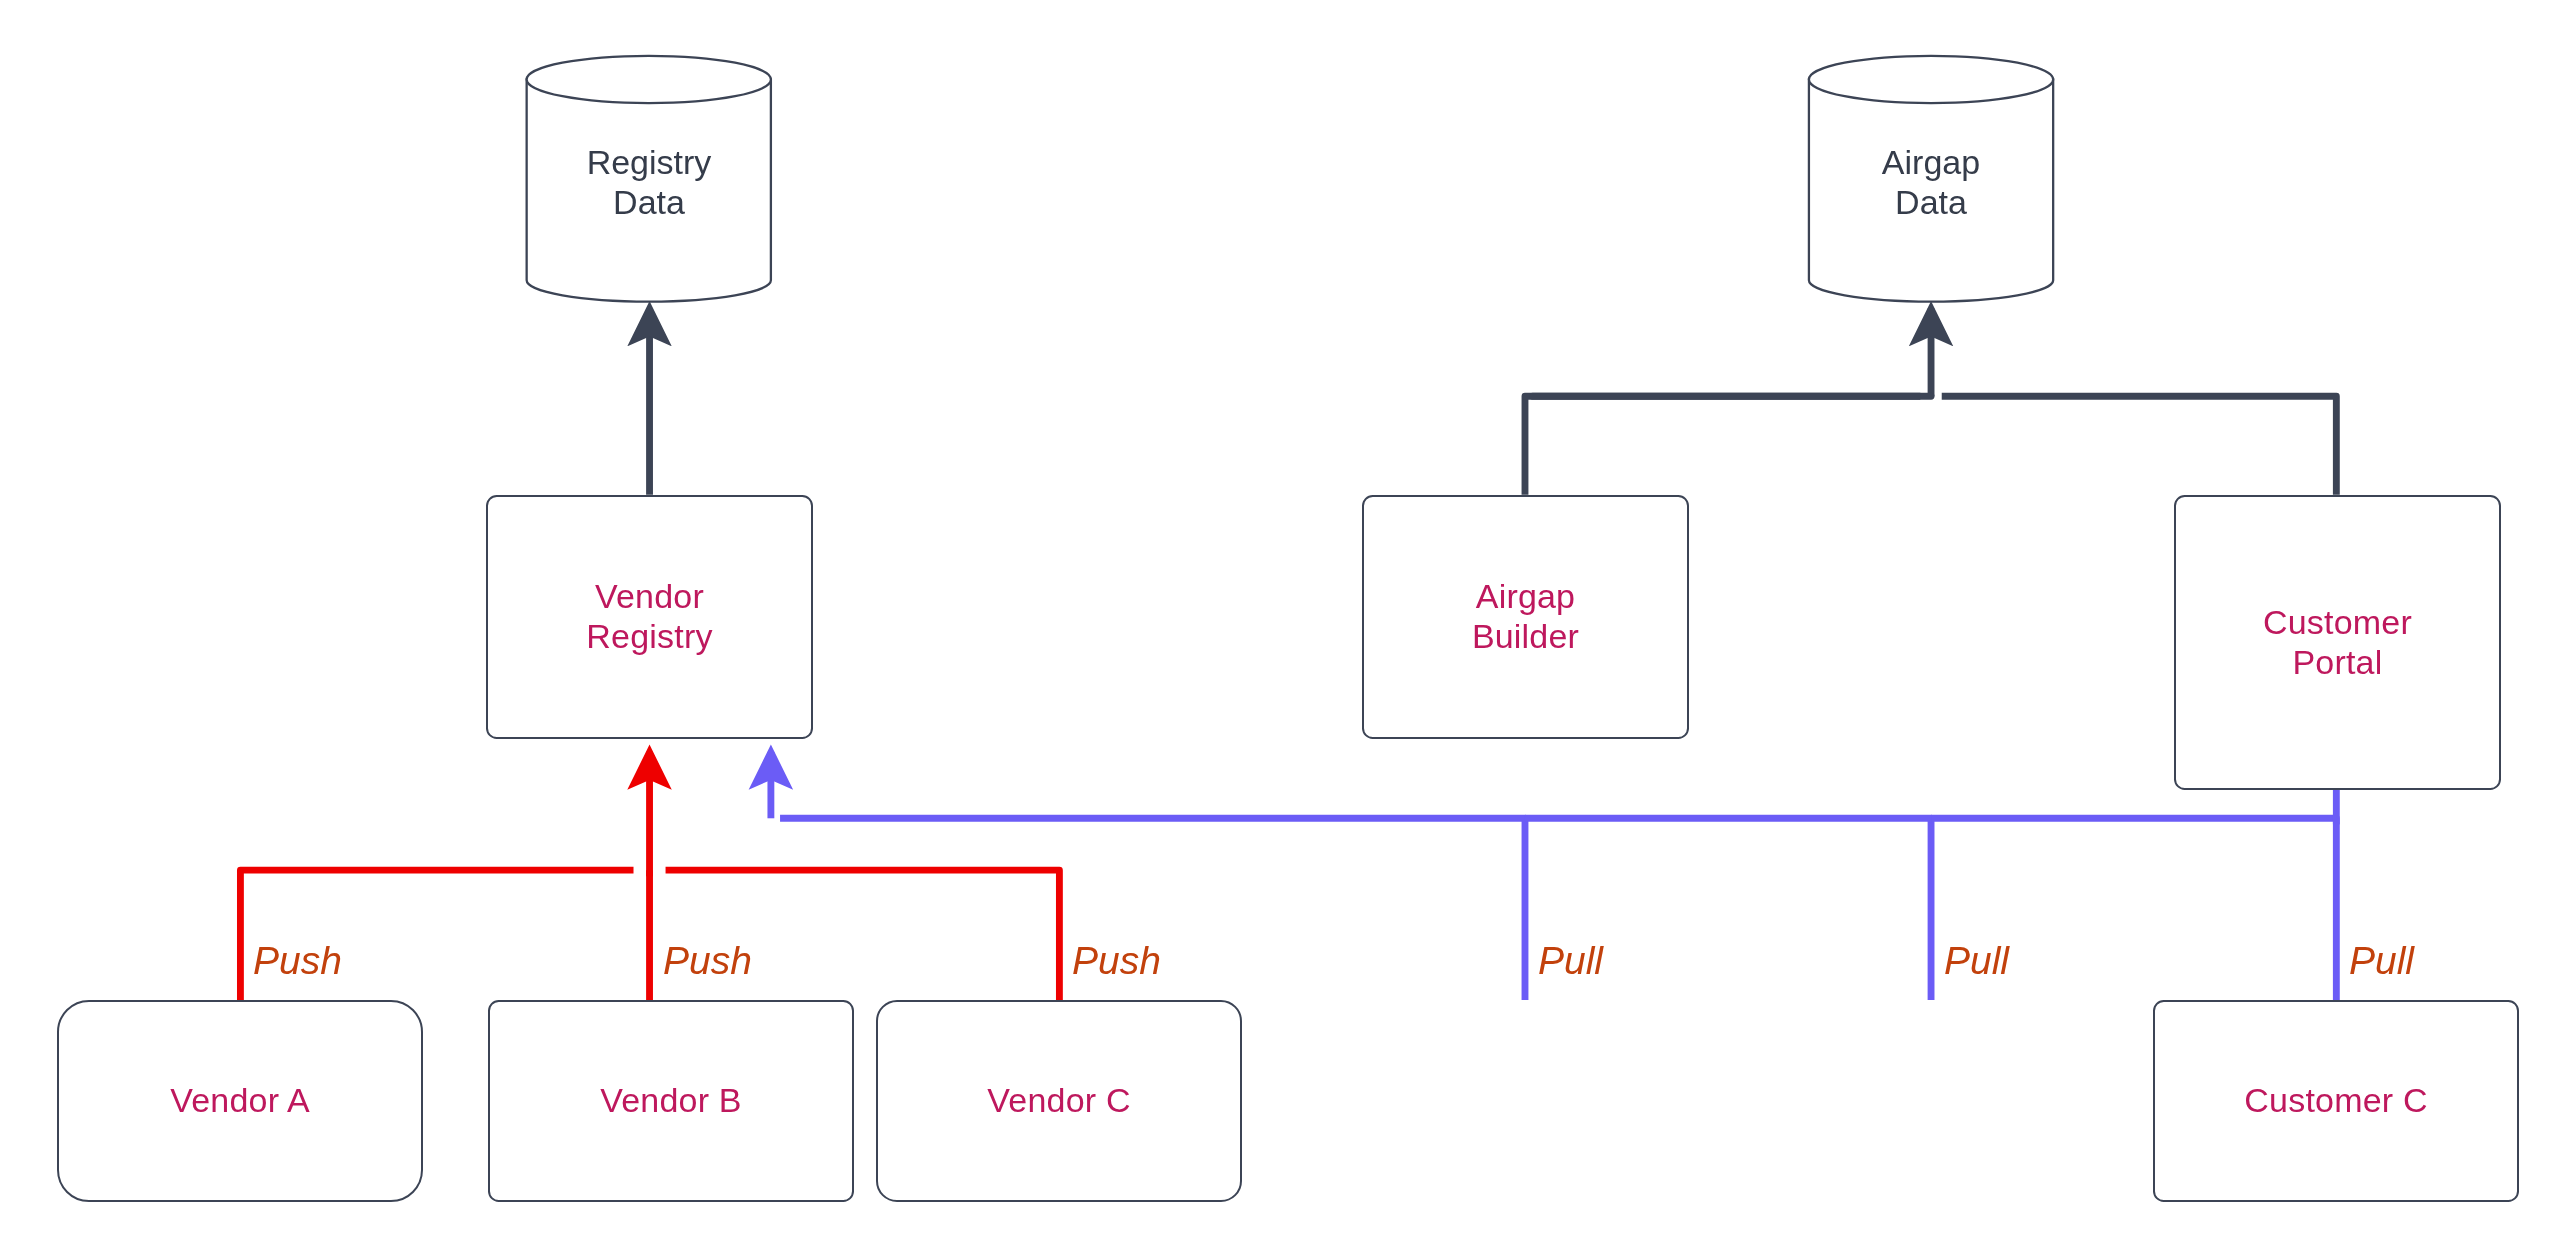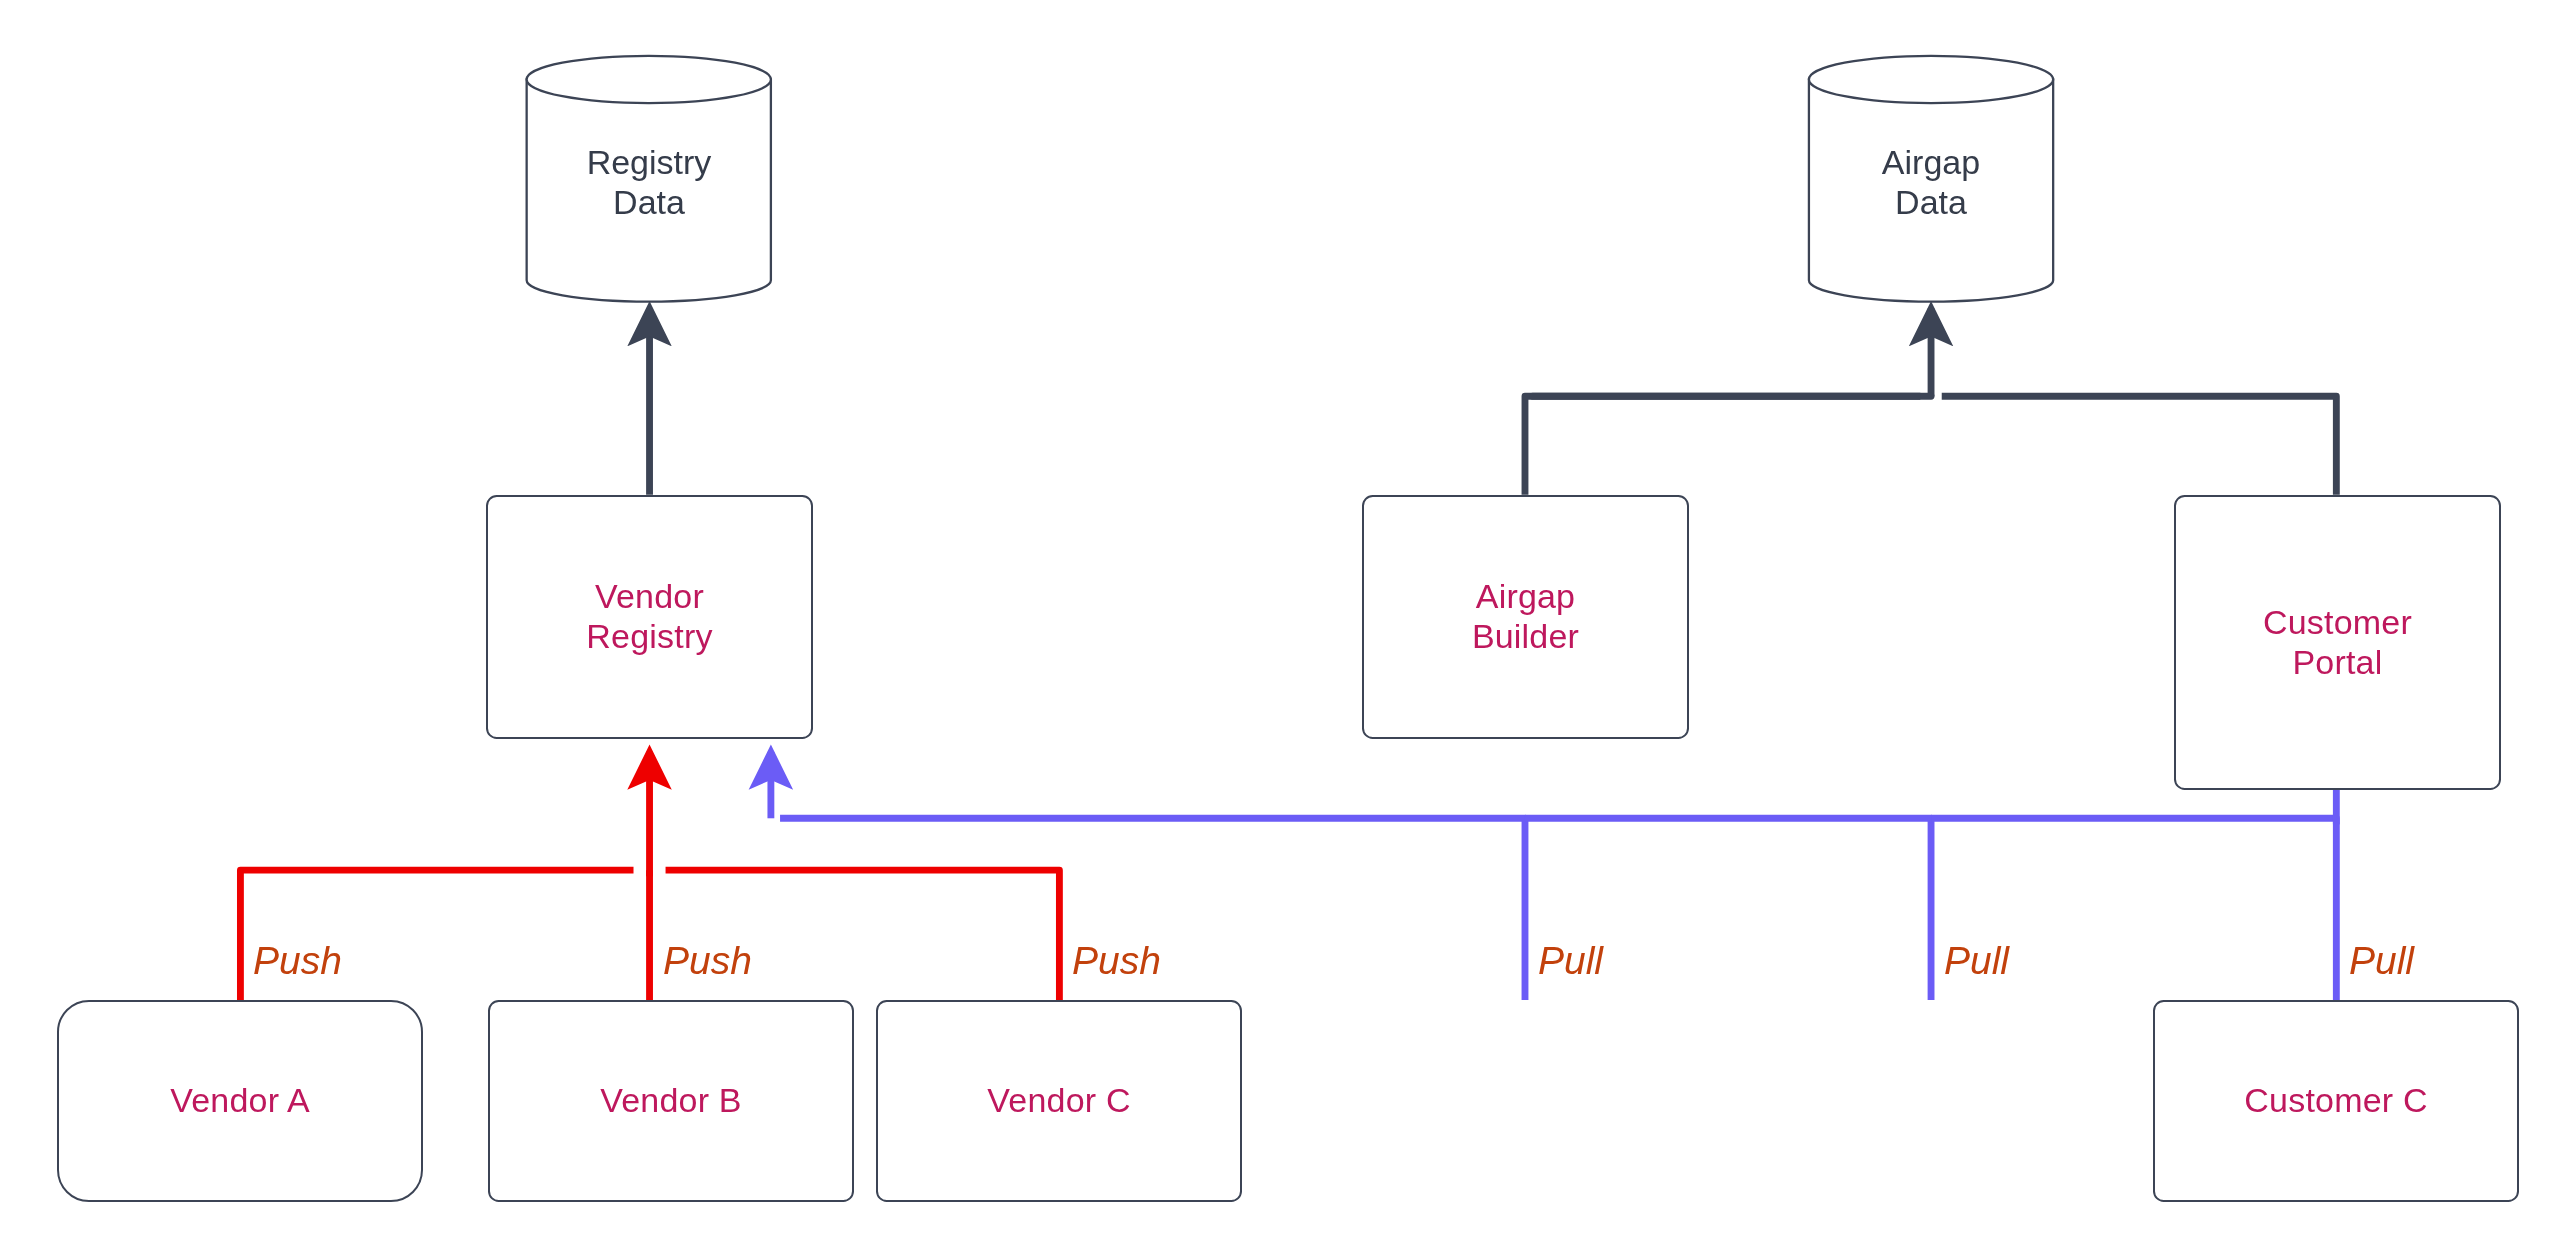--- a/index.html
+++ b/index.html
@@ -135,7 +135,7 @@
 
   <div class="node box" style="left:488px; top:1000px; width:366px; height:202px;">Vendor B</div>
 
-  <div class="node box" style="left:876px; top:1000px; width:366px; height:202px;">Vendor C</div>
+  <div class="node box" style="left:876px; top:1000px; width:366px; height:202px;border-radius:21px;">Vendor C</div>
 
 
 

